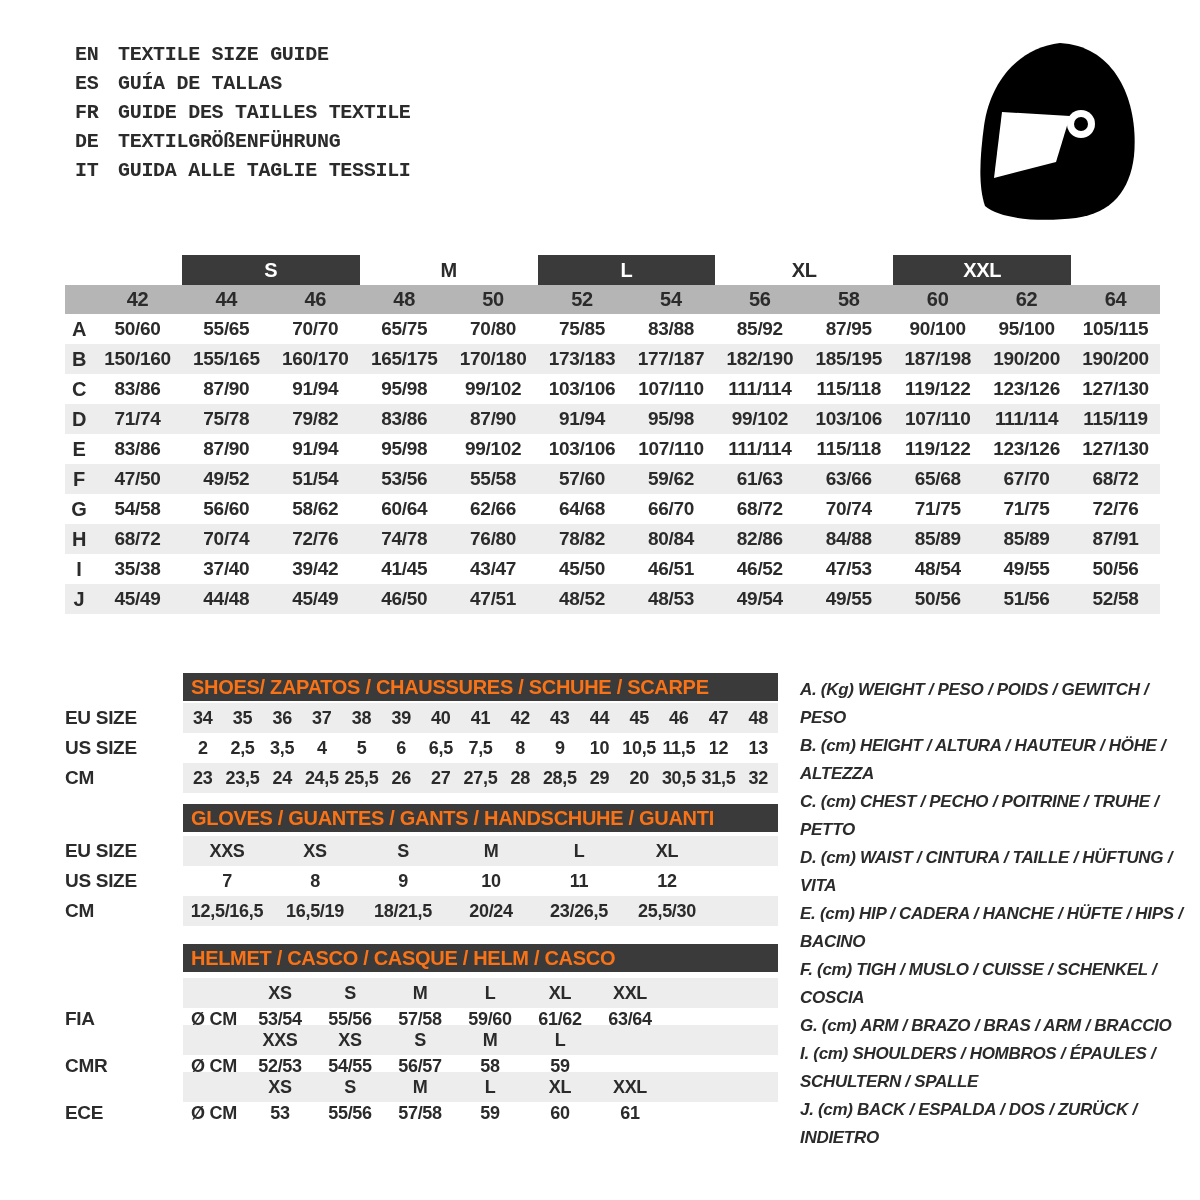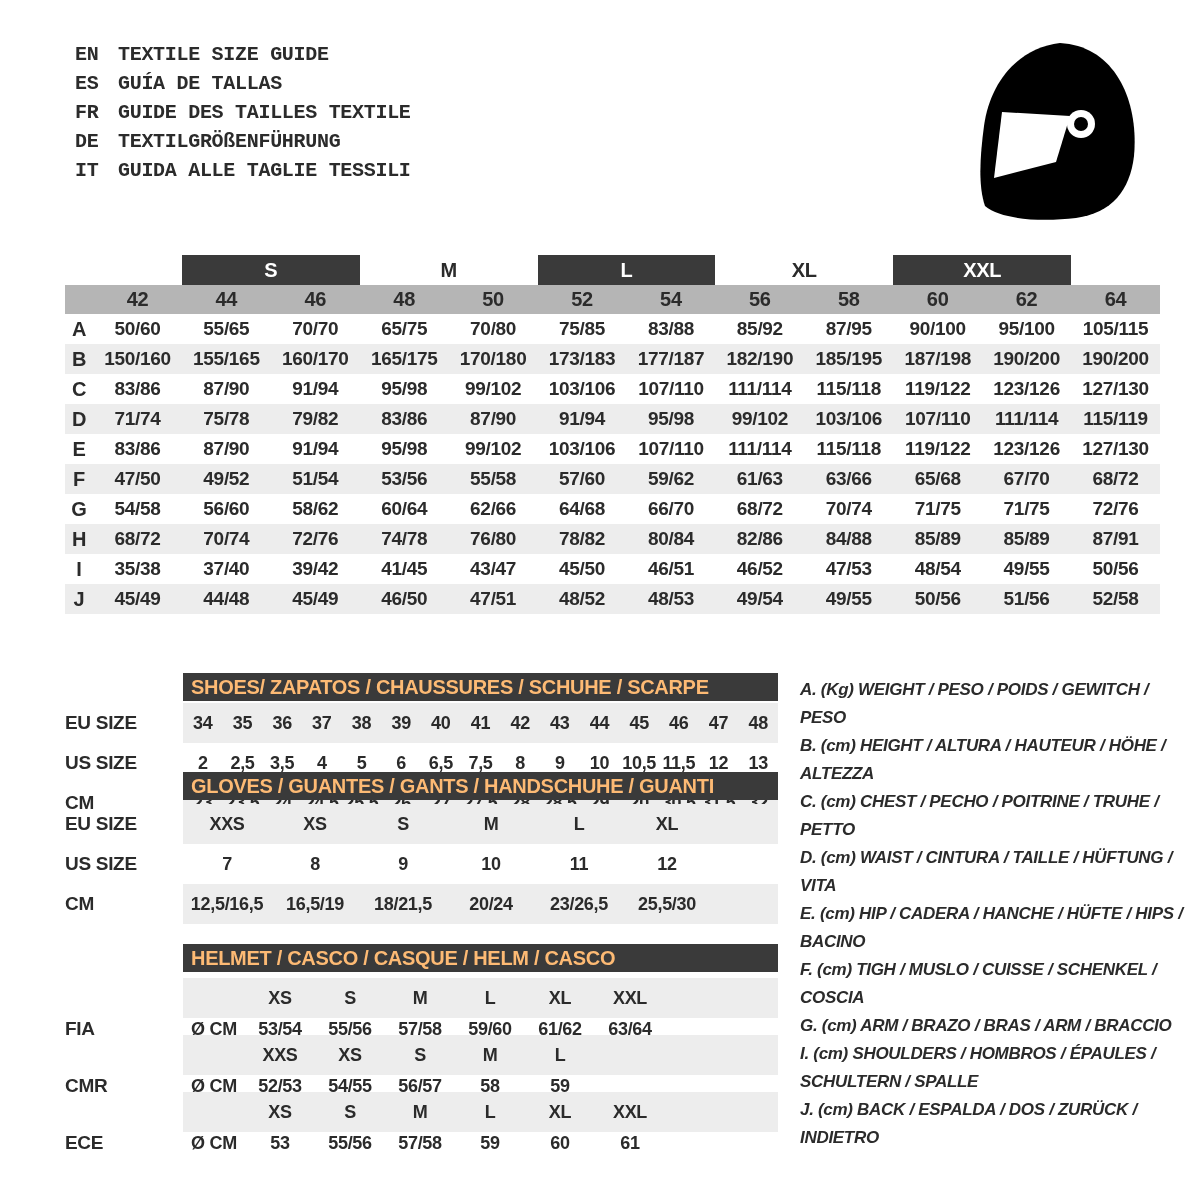--- a/index.html
+++ b/index.html
@@ -30,7 +30,7 @@
 
   
   .sect{position:absolute;left:65px;width:713px;}
-  .bar{margin-left:118px;width:595px;height:28px;background:#3a3a3a;color:#fdba74;
+  .bar{margin-left:118px;width:595px;height:28px;background:#3a3a3a;color:#f97316;
        display:flex;align-items:center;font-size:20px;padding-left:8px;box-sizing:border-box;}
   .srow{display:grid;height:40px;font-size:18px;}
   .shoes-cols{grid-template-columns:118px repeat(15,1fr);}

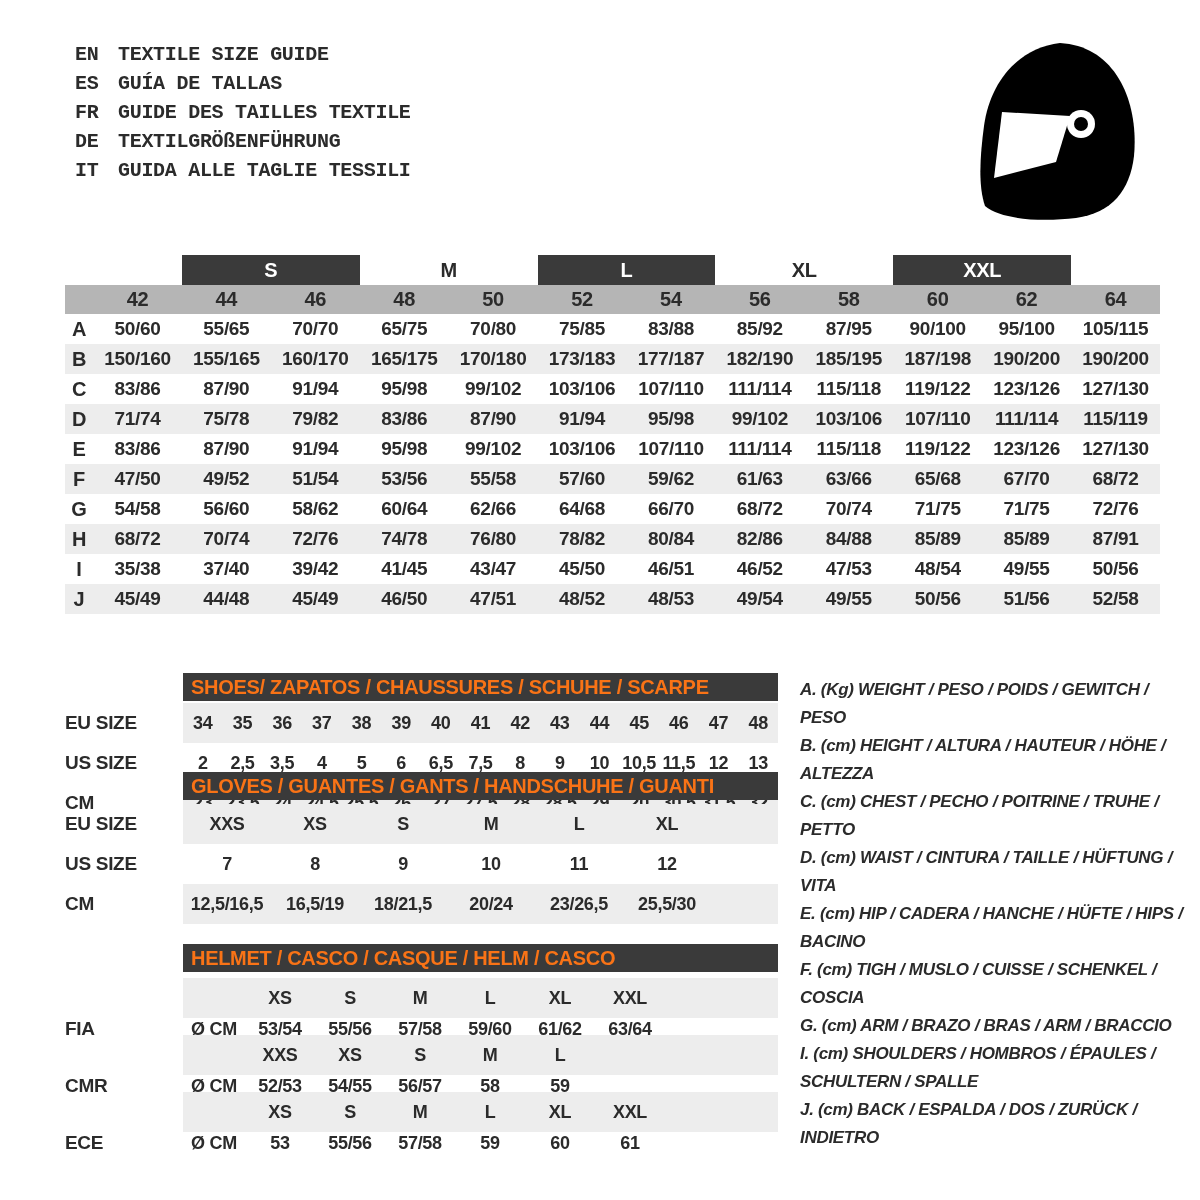--- a/index.html
+++ b/index.html
@@ -32,7 +32,7 @@
   .sect{position:absolute;left:65px;width:713px;}
   .bar{margin-left:118px;width:595px;height:28px;background:#3a3a3a;color:#f97316;
        display:flex;align-items:center;font-size:20px;padding-left:8px;box-sizing:border-box;}
-  .srow{display:grid;height:40px;font-size:18px;}
+  .srow{display:grid;height:30px;font-size:18px;}
   .shoes-cols{grid-template-columns:118px repeat(15,1fr);}
   .gloves-cols{grid-template-columns:118px repeat(6,88px) 1fr;}
   .helm-cols{grid-template-columns:118px 62px repeat(6,70px) 1fr;}

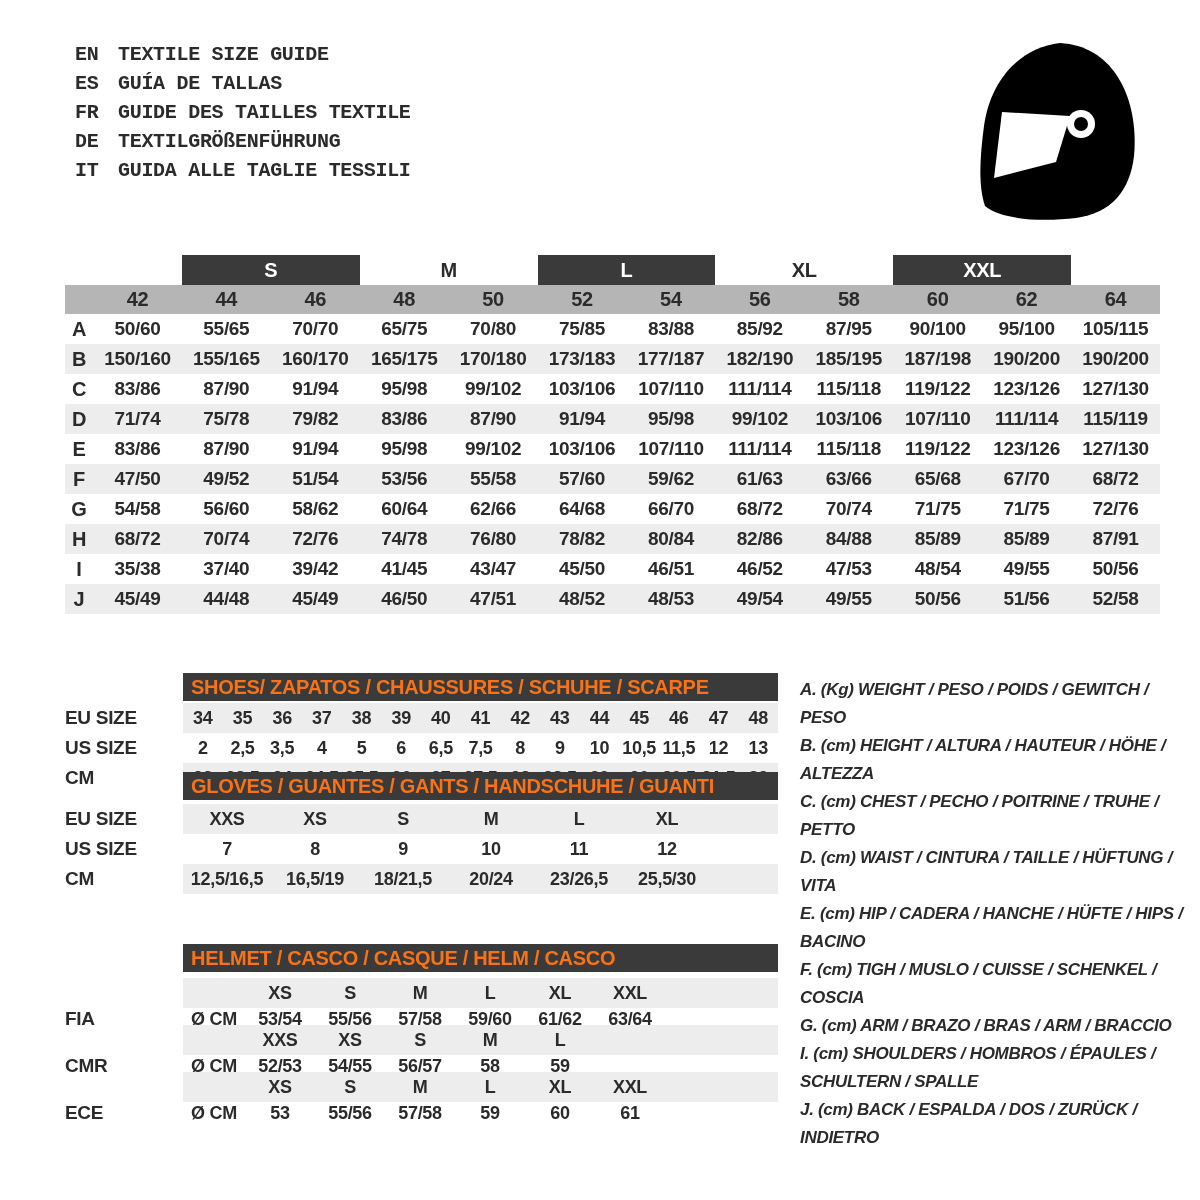--- a/index.html
+++ b/index.html
@@ -320,7 +320,7 @@
       </div>
   </div>
 
-  <div class="sect" style="top:772px">
+  <div class="sect" style="top:804px">
     <div class="bar">GLOVES / GUANTES / GANTS / HANDSCHUHE / GUANTI</div>
     <div class="gap4"></div>
     <div id="gloves-rows">

